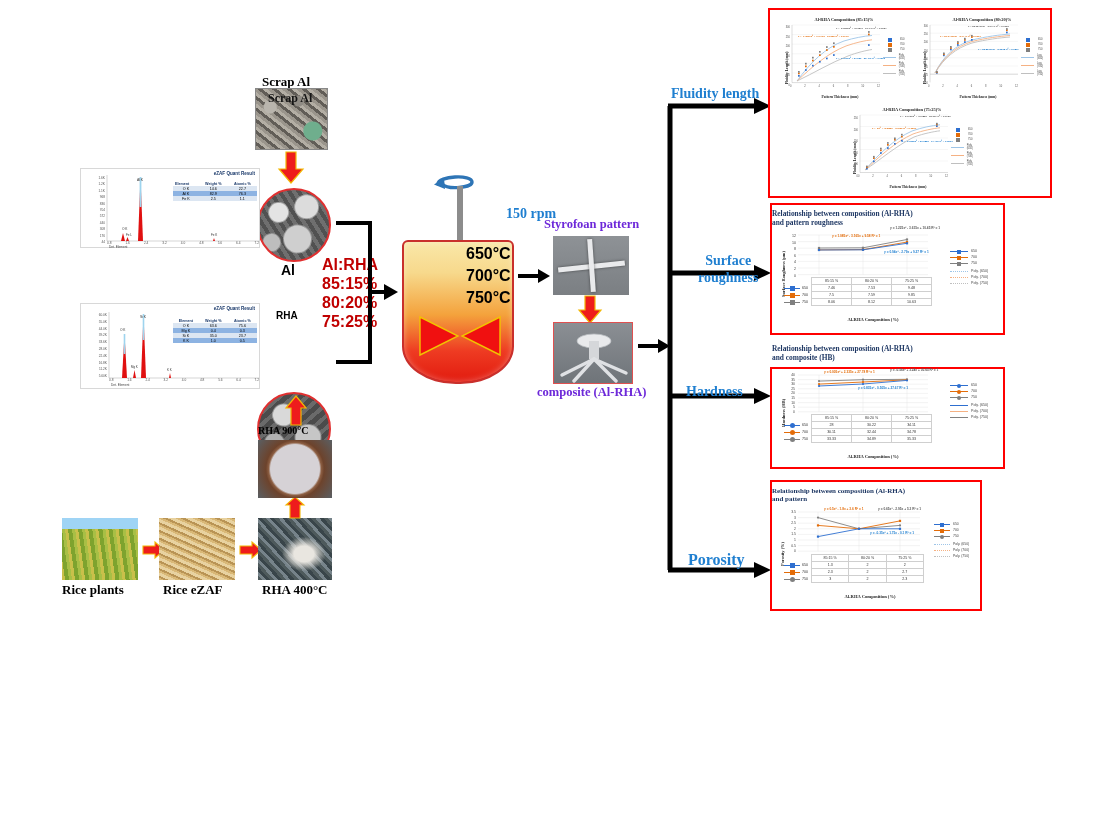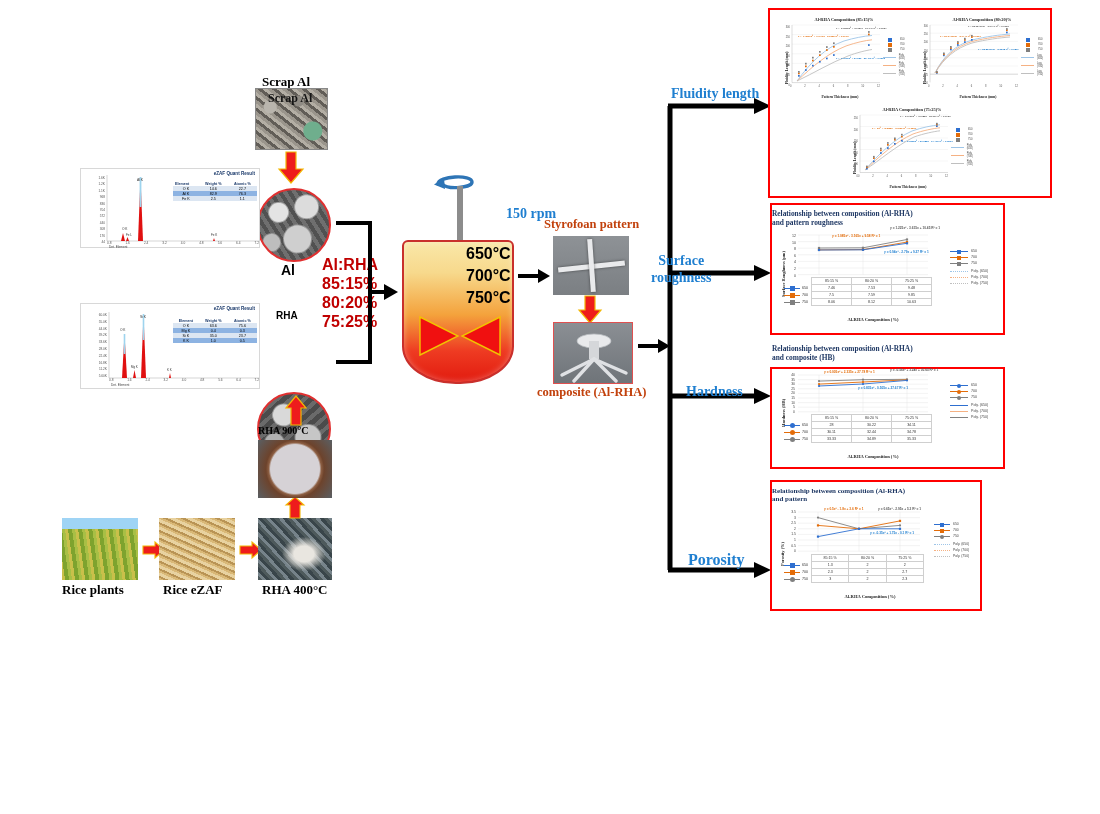--- a/index.html
+++ b/index.html
@@ -16,7 +16,7 @@
 
   
   .lbl-black { font-family:"Liberation Serif", serif; font-weight:bold; color:#000; }
-  .lbl-red   { font-family:"Liberation Serif", serif; font-weight:bold; color:#c2410c; }
+  .lbl-red   { font-family:"Liberation Serif", serif; font-weight:bold; color:#6d28d9; }
   .lbl-blue  { font-family:"Liberation Serif", serif; font-weight:bold; color:#1F7FD0; }
   .lbl-sans-red { font-family:"Liberation Sans", sans-serif; font-weight:bold; color:#C00000; }
   .lbl-sans-black { font-family:"Liberation Sans", sans-serif; font-weight:bold; color:#000; }

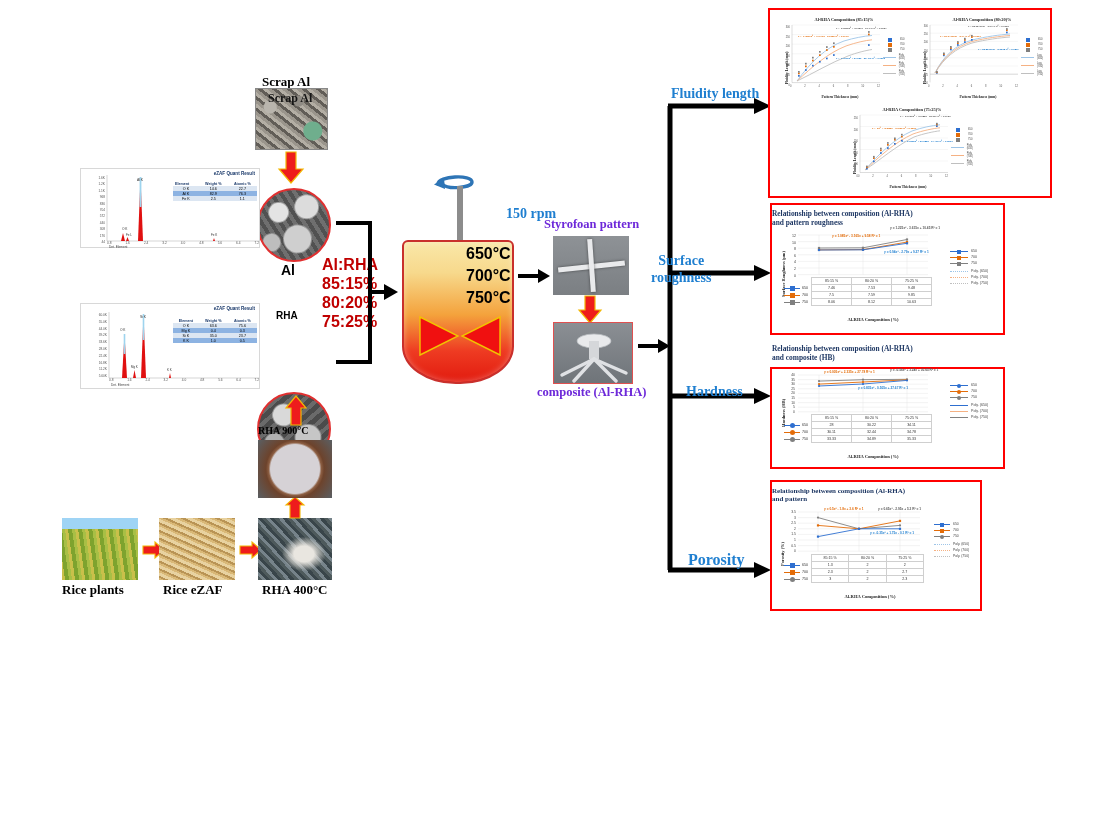--- a/index.html
+++ b/index.html
@@ -406,7 +406,7 @@
   </svg>
 
   <div class="abs lbl-blue" style="left:671px; top:86px; font-size:14px;">Fluidity  length</div>
-  <div class="abs lbl-blue" style="left:651px; top:252px; font-size:14px; text-align:center; line-height:17px;">
+  <div class="abs lbl-blue" style="left:698px; top:252px; font-size:14px; text-align:center; line-height:17px;">
     <div>Surface</div>
     <div>roughness</div>
   </div>

